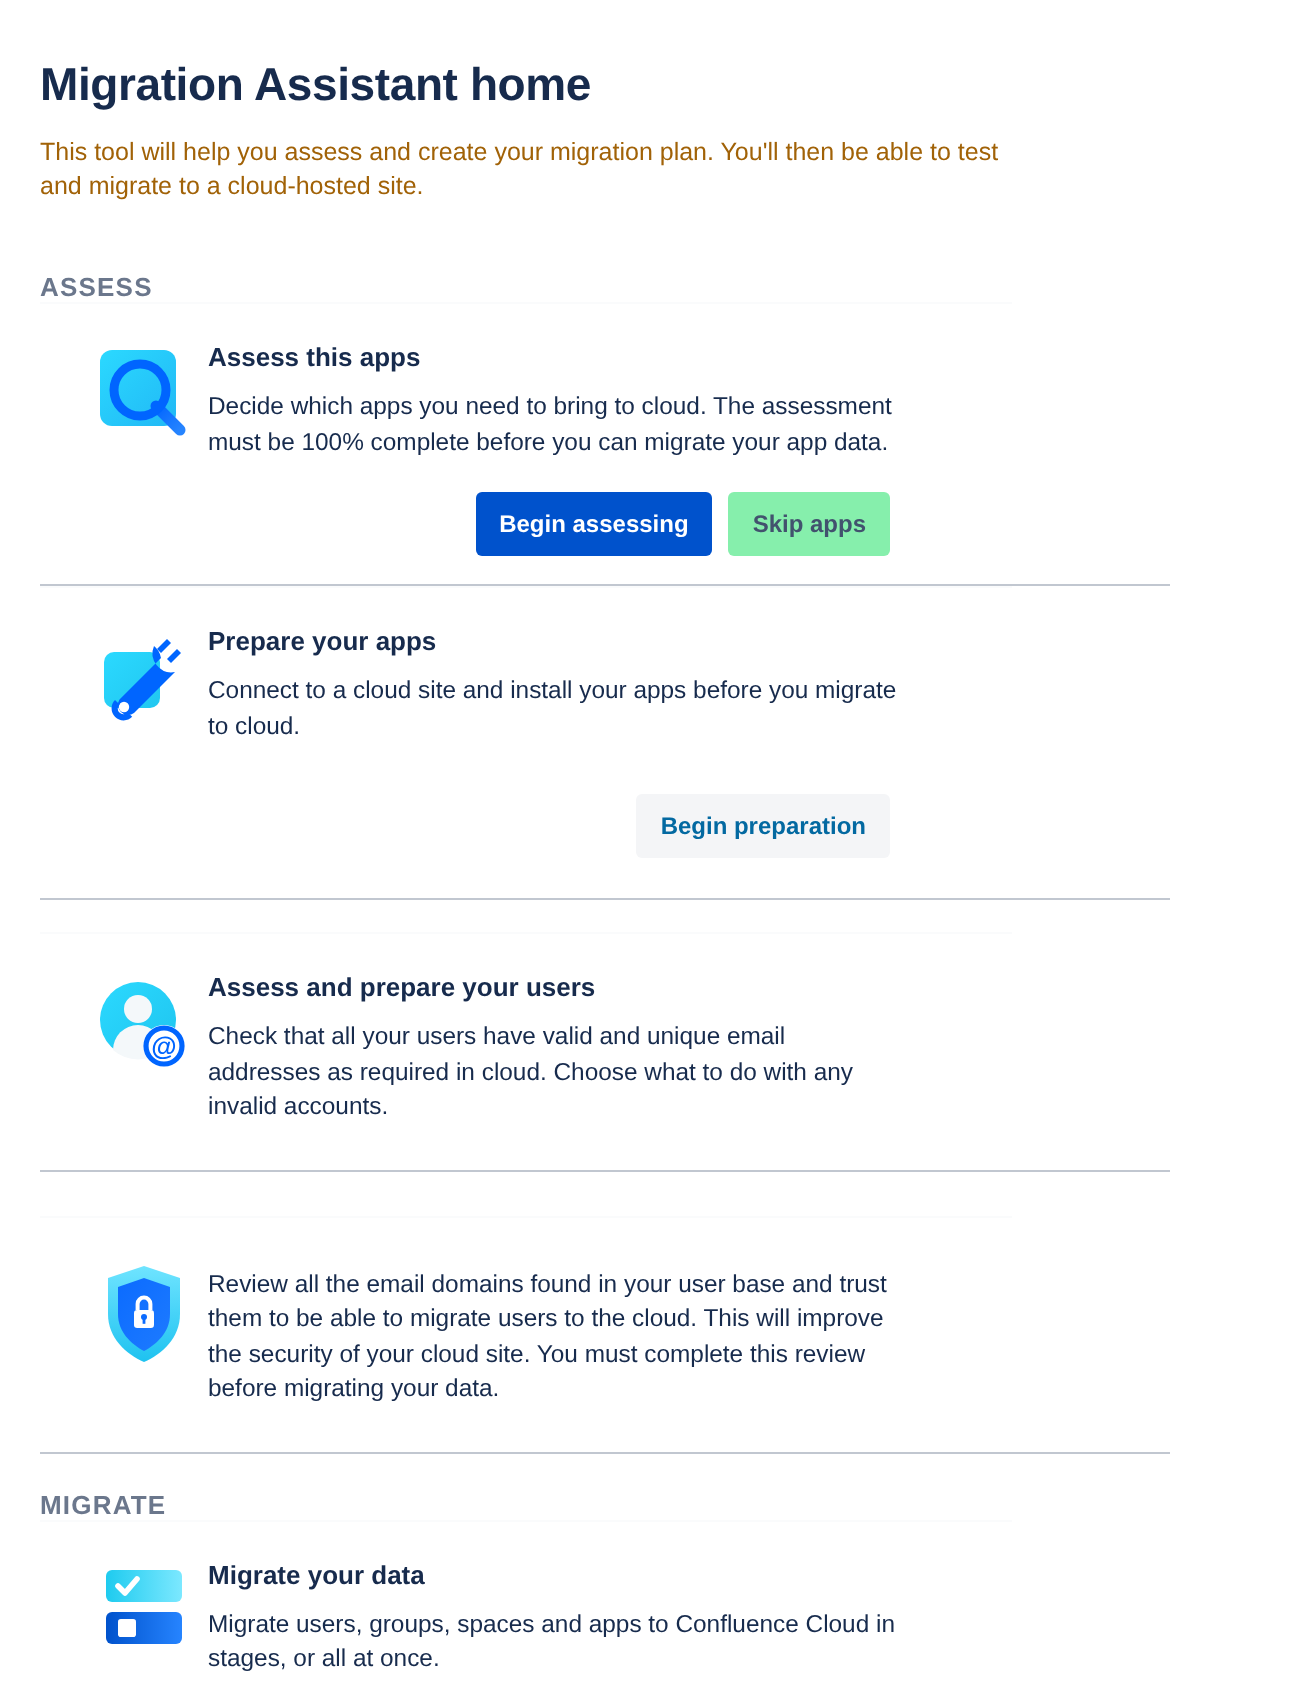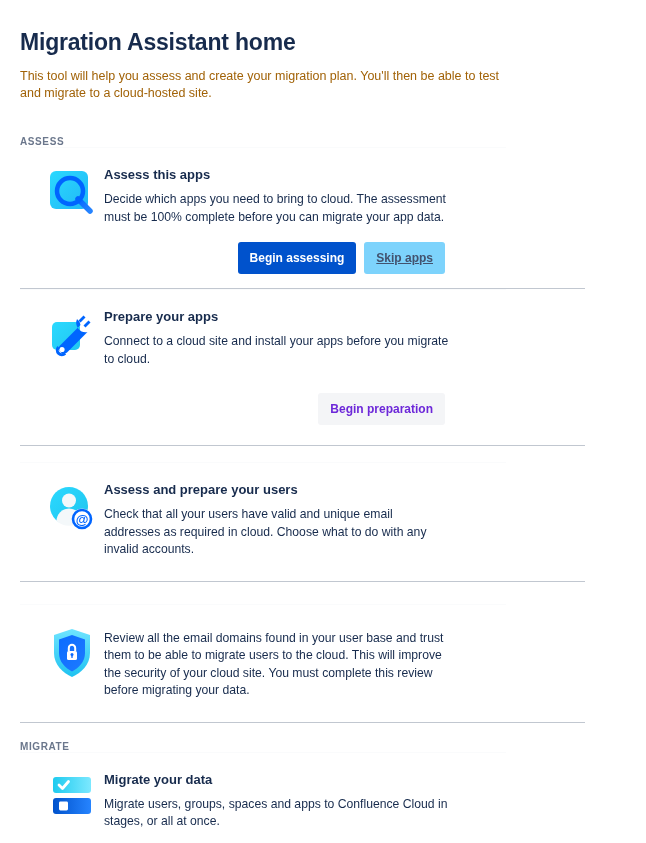--- a/index.html
+++ b/index.html
@@ -37,7 +37,7 @@
 
   
   .section-label {
-    font-size: 10px;
+    font-size: 13px;
     font-weight: 700;
     letter-spacing: 0.6px;
     color: #6B778C;

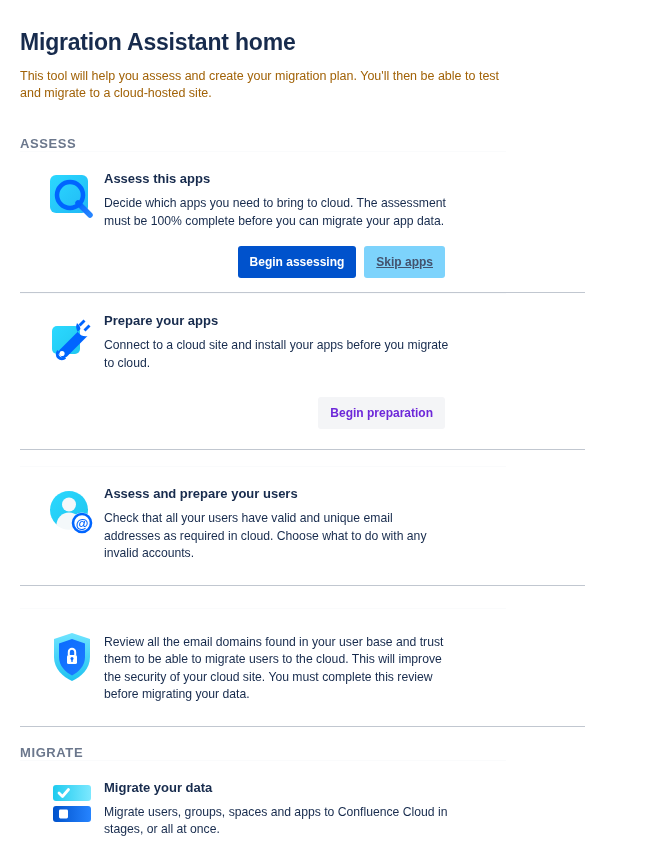--- a/index.html
+++ b/index.html
@@ -110,7 +110,7 @@
     white-space: nowrap;
   }
   .btn-primary { background: #0052CC; color: #FFFFFF; }
-  .btn-subtle  { background: #7dd3fc; color: #42526E; text-decoration: underline; }
+  .btn-subtle  { background: #86efac; color: #42526E; }
   .btn-disabled{ background: #F4F5F7; color: #6d28d9; cursor: not-allowed; }
 
   .actions-sp { margin-top: 16px; }

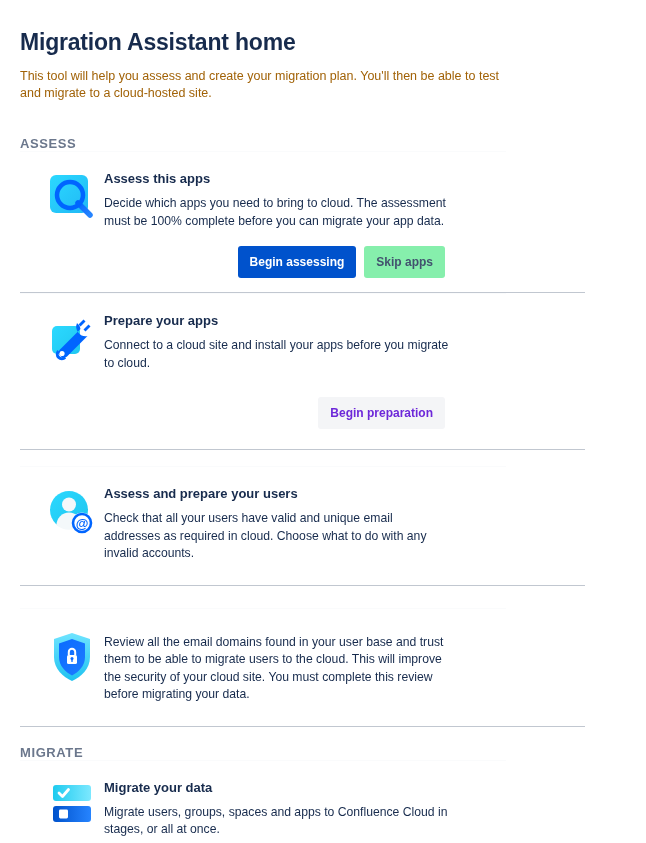--- a/index.html
+++ b/index.html
@@ -111,7 +111,7 @@
   }
   .btn-primary { background: #0052CC; color: #FFFFFF; }
   .btn-subtle  { background: #86efac; color: #42526E; }
-  .btn-disabled{ background: #F4F5F7; color: #6d28d9; cursor: not-allowed; }
+  .btn-disabled{ background: #F4F5F7; color: #0369a1; cursor: not-allowed; }
 
   .actions-sp { margin-top: 16px; }
 

